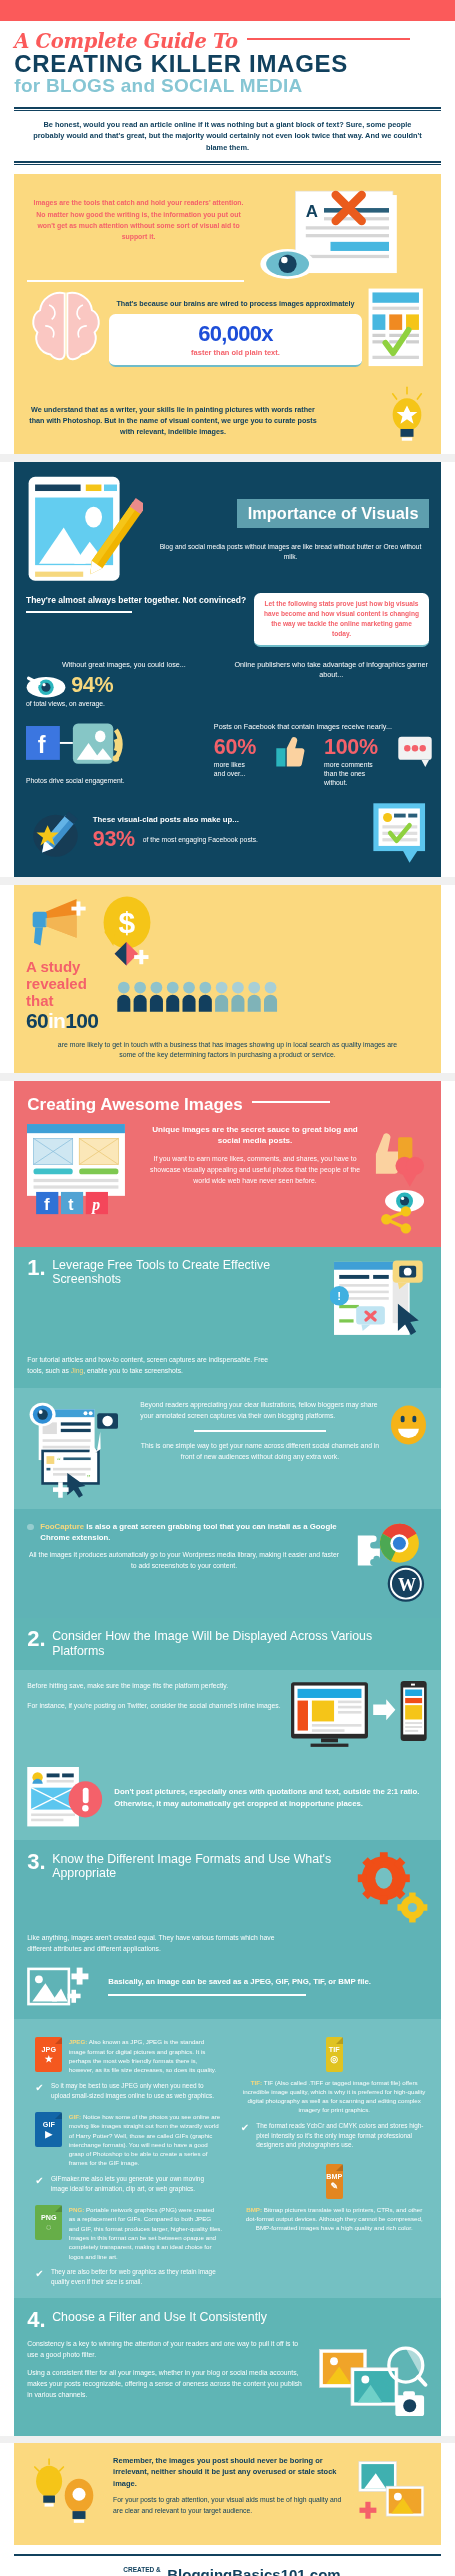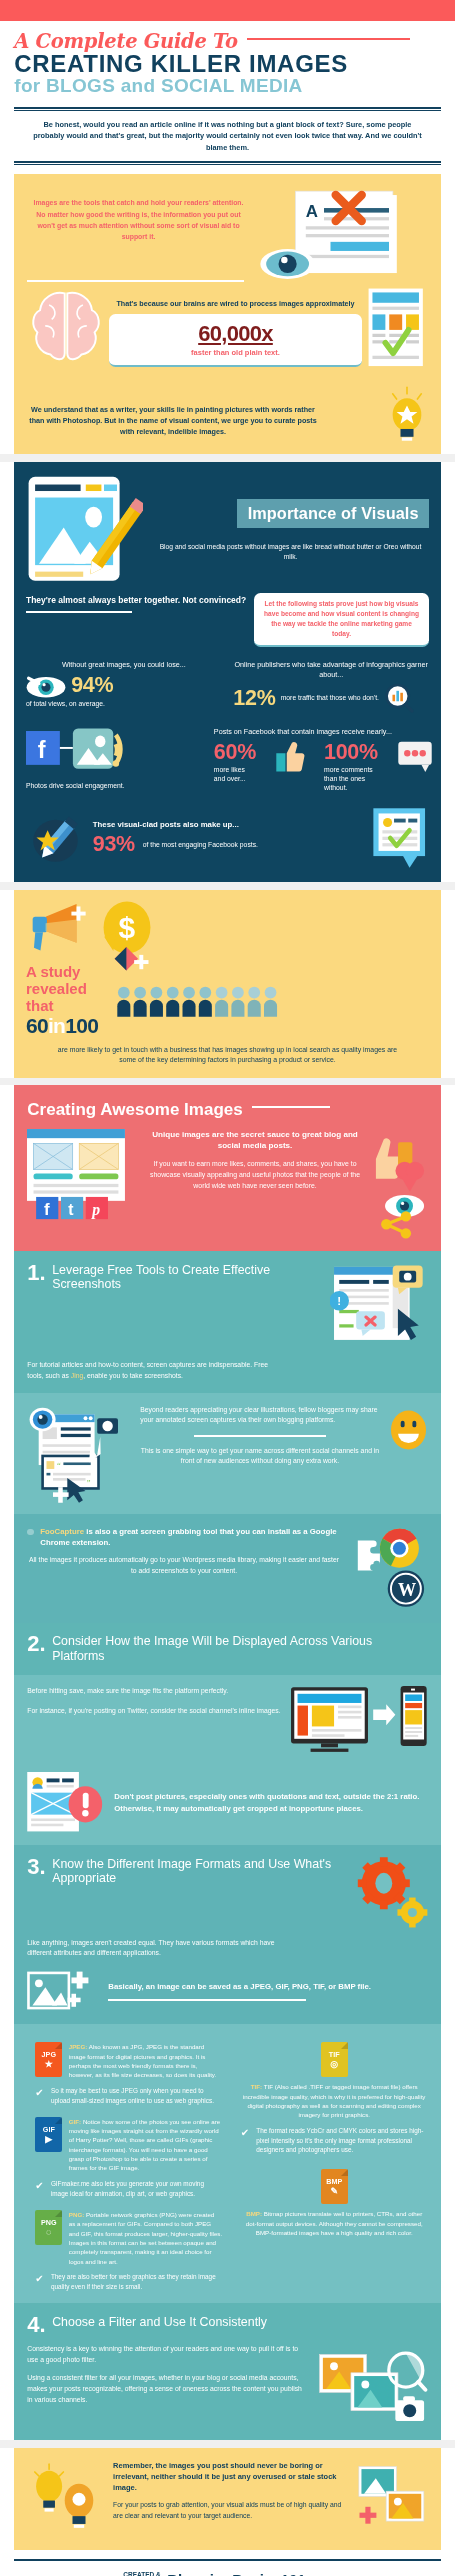--- a/index.html
+++ b/index.html
@@ -97,7 +97,7 @@
     background: #fff; border-radius: 6.5px; border-bottom: 2.6px solid #6fbcc9;
     padding: 6.5px 10.4px 7.8px 10.4px; margin-top: 5.2px; text-align: center;
   }
-  .big-num { font-size: 22px; font-weight: bold; color: #7f1d1d; letter-spacing: -0.7px; text-decoration: underline; }
+  .big-num { font-size: 22px; font-weight: bold; color: #1d4ed8; letter-spacing: -0.7px; }
   .sub-red { font-size: 7.5px; font-weight: bold; color: #f4616a; margin-top: 1.3px; }
   .y1-foot {
     text-align: center; font-size: 7.2px; font-weight: bold; color: #11415e;

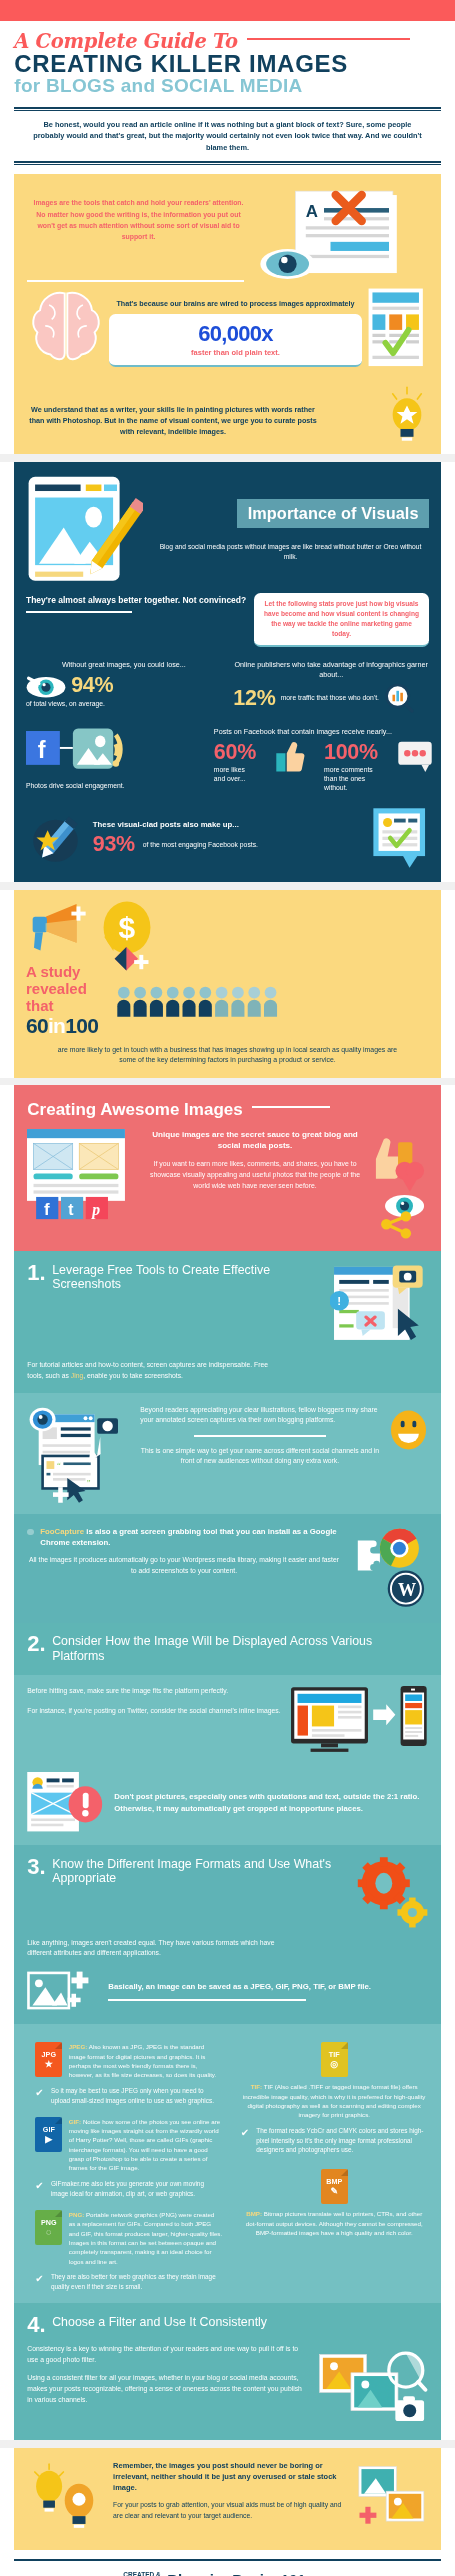--- a/index.html
+++ b/index.html
@@ -368,19 +368,6 @@
       </div>
       <div class="stat-col">
         <div class="stat-lead">Online publishers who take advantage of infographics garner about...</div>
-        <div style="display:flex;align-items:center;gap:5.2px;margin-top:2.6px">
-          <div class="stat-val">12%</div>
-          <div class="stat-cap">more traffic that those who don't.</div>
-          <div>
-            <svg width="30" height="30" viewBox="0 0 46 46">
-              <circle cx="21" cy="20" r="17" fill="#ffffff" stroke="#16415e" stroke-width="4"></circle>
-              <rect x="13" y="18" width="4" height="10" fill="#f08a21"></rect>
-              <rect x="19" y="12" width="4" height="16" fill="#47b7e0"></rect>
-              <rect x="25" y="15" width="4" height="13" fill="#f08a21"></rect>
-              <line x1="33" y1="33" x2="43" y2="43" stroke="#16415e" stroke-width="5" stroke-linecap="round"></line>
-            </svg>
-          </div>
-        </div>
       </div>
     </div>
 

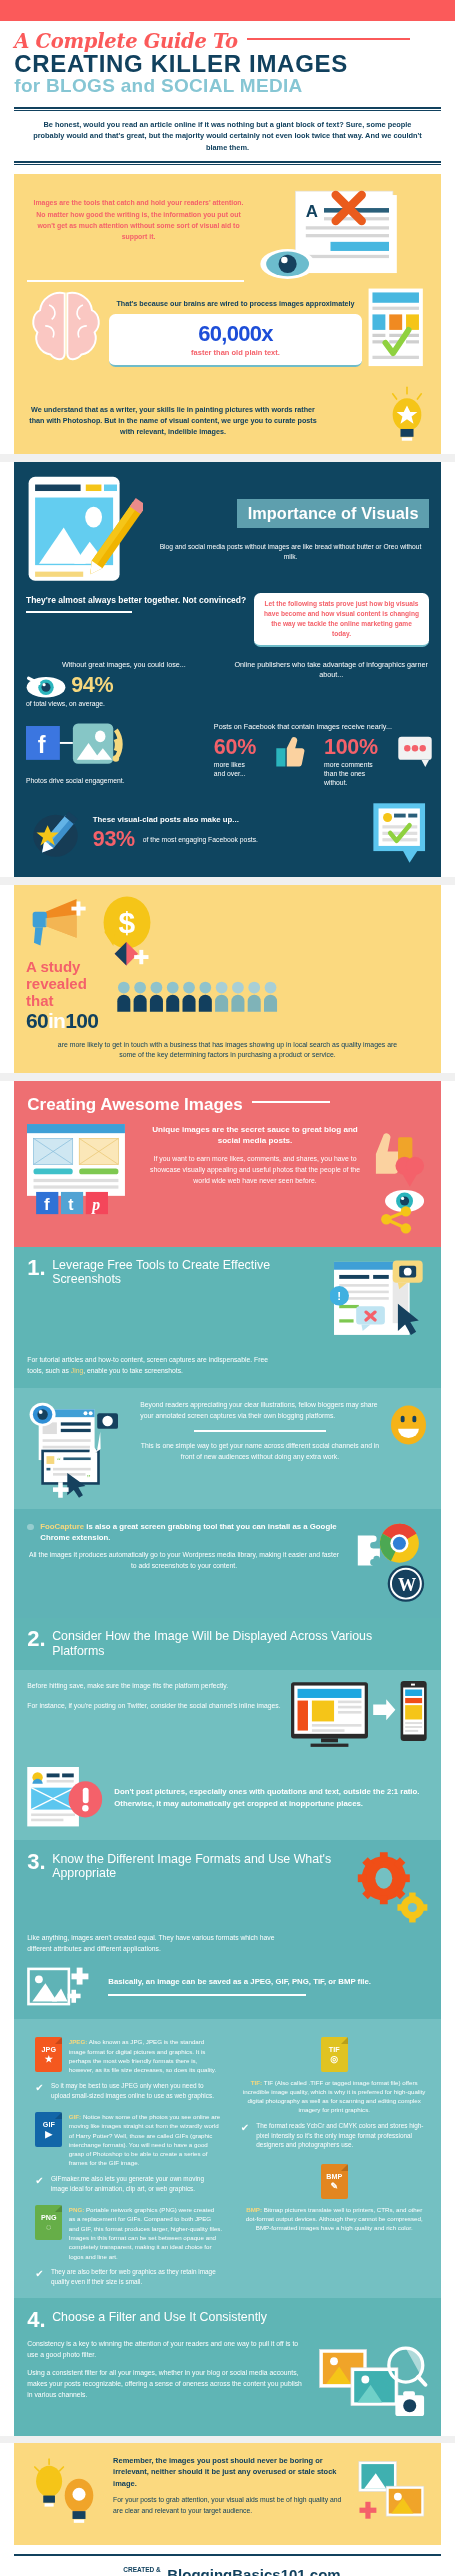--- a/index.html
+++ b/index.html
@@ -171,7 +171,7 @@
   .fmt-col { flex: 1; margin-left: 8px; }
   .fmt-item { display: flex; gap: 6.5px; align-items: flex-start; }
   .fmt-badge {
-    width: 27px; height: 35px; border-radius: 2px; flex: 0 0 27px;
+    width: 17px; height: 35px; border-radius: 2px; flex: 0 0 27px;
     color: #fff; font-size: 7.2px; font-weight: bold; text-align: center;
     padding-top: 7.8px; position: relative;
   }

